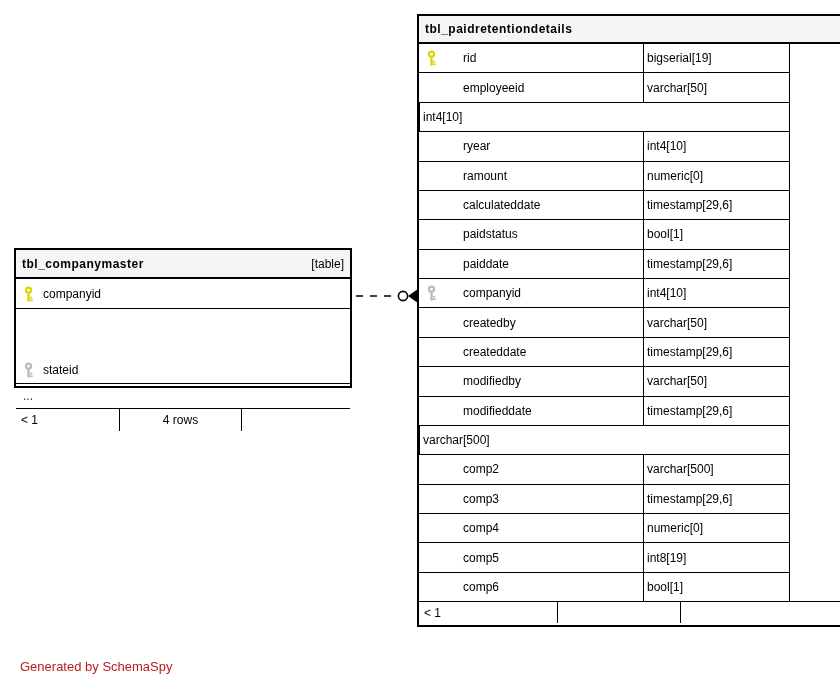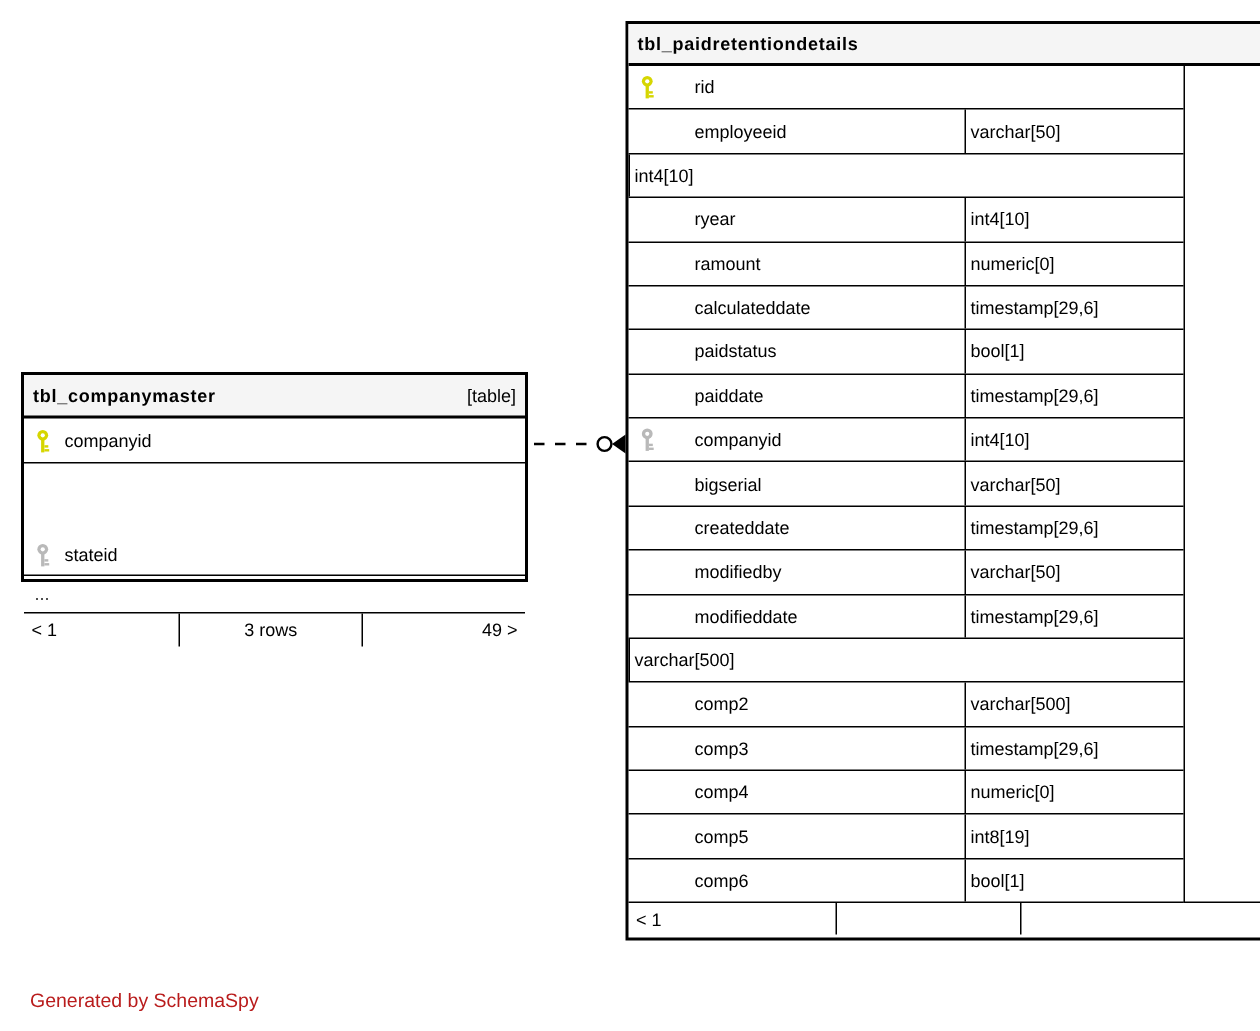--- a/index.html
+++ b/index.html
@@ -136,6 +136,7 @@
             </svg>
             <span>rid</span>
           </div>
+          <div class="cell-type">bigserial[19]</div>
         </div>
         <div class="col-row">
           <div class="cell-name">

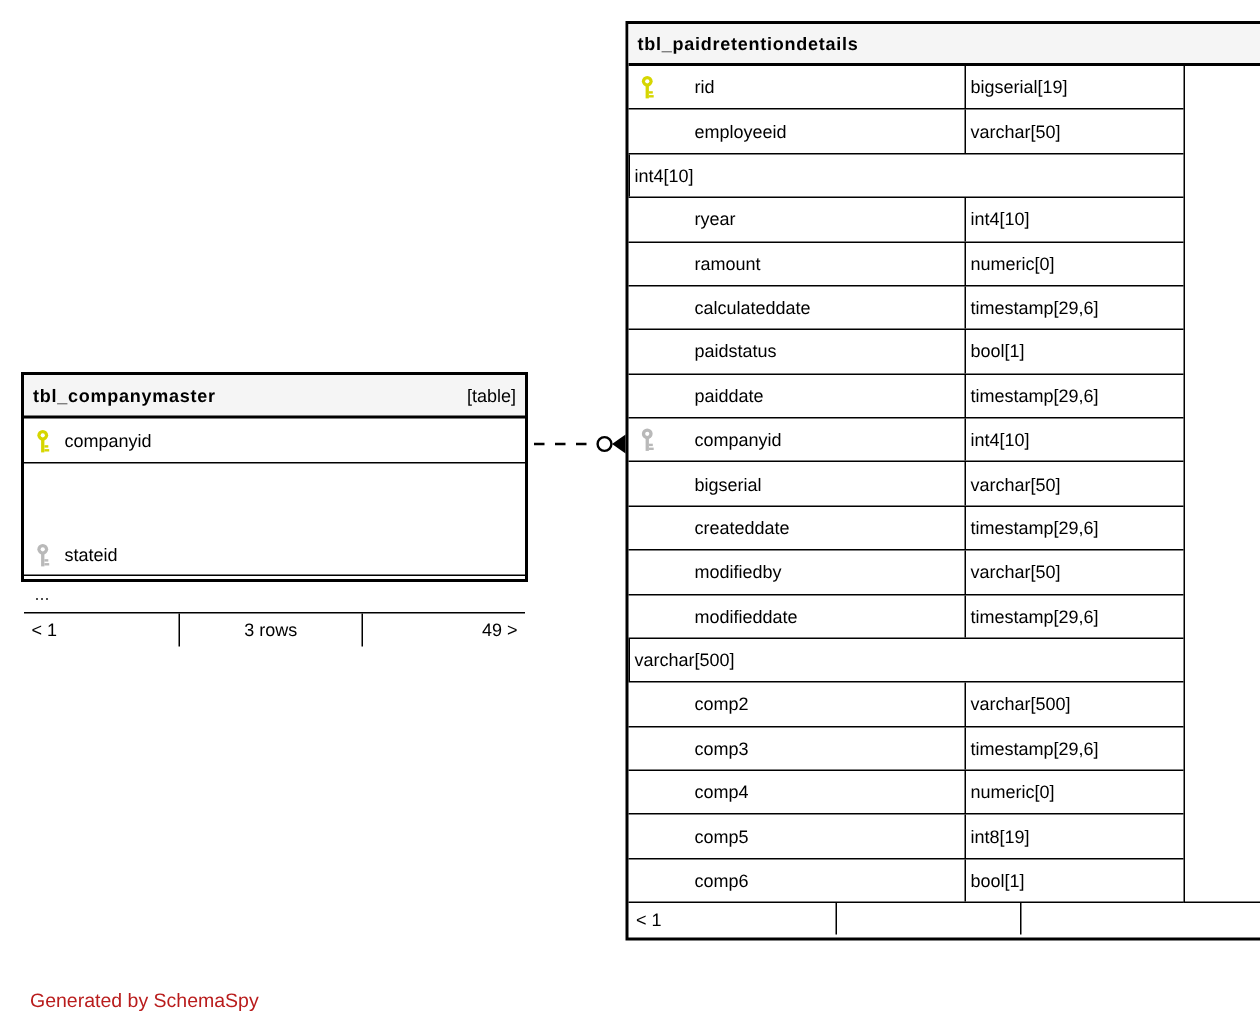--- a/index.html
+++ b/index.html
@@ -192,7 +192,7 @@
         </div>
         <div class="col-row">
           <div class="cell-name">
-              <span>bigserial</span>
+              <span>createdby</span>
             </div>
           <div class="cell-type">varchar[50]</div>
         </div>

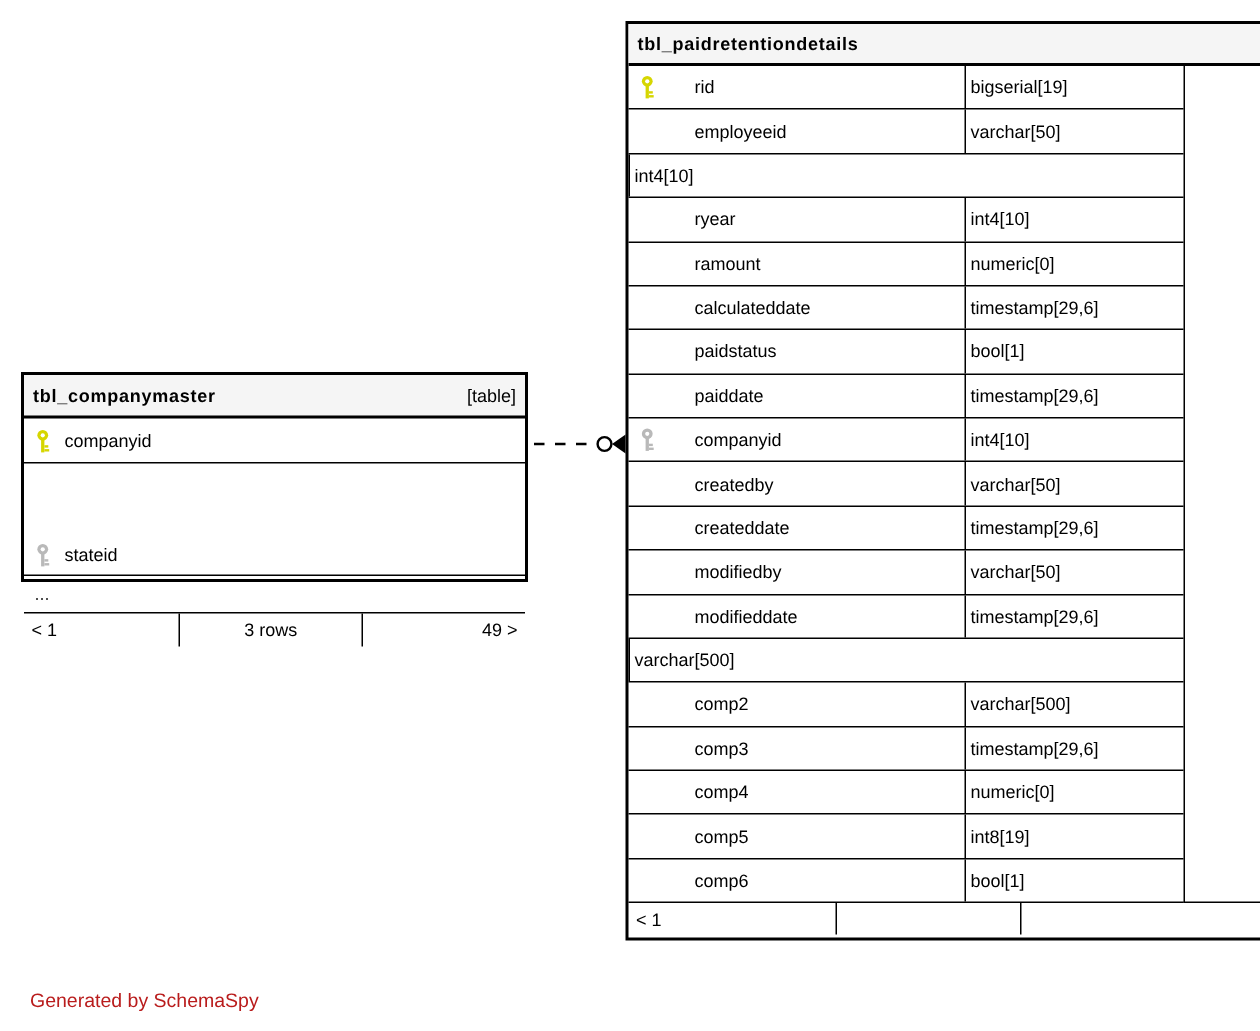--- a/index.html
+++ b/index.html
@@ -107,7 +107,7 @@
     <div class="lt-ellipsis">...</div>
     <div class="tbl-footer">
       <span class="f-cell f-left">&lt; 1</span>
-      <span class="f-cell f-mid">3 rows</span>
+      <span class="f-cell f-mid">4 rows</span>
       <span class="f-cell f-right">49 &gt;</span>
     </div>
   </div>

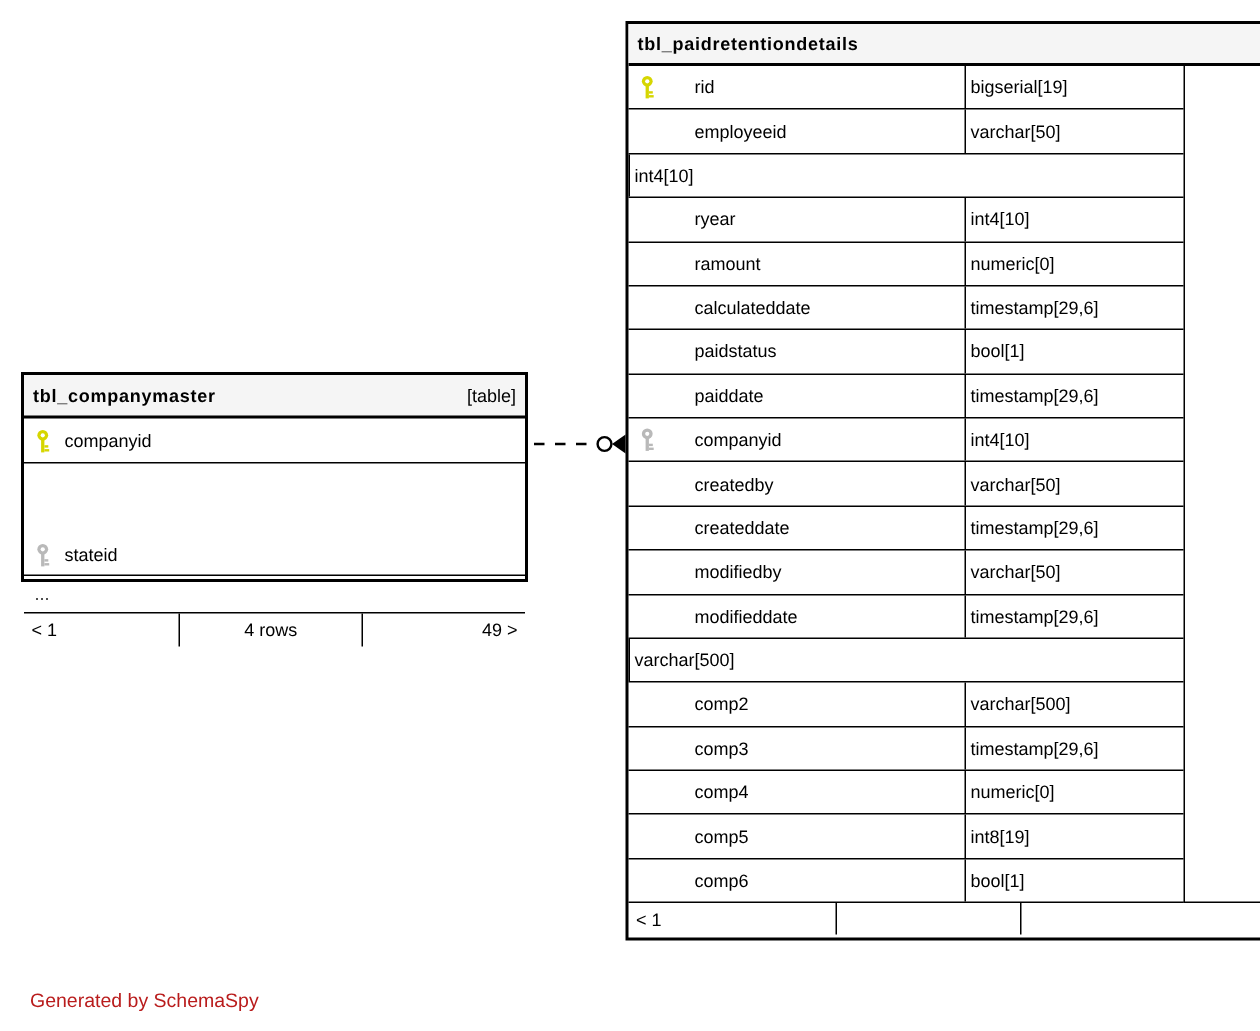--- a/index.html
+++ b/index.html
@@ -108,7 +108,6 @@
     <div class="tbl-footer">
       <span class="f-cell f-left">&lt; 1</span>
       <span class="f-cell f-mid">4 rows</span>
-      <span class="f-cell f-right">49 &gt;</span>
     </div>
   </div>
 

